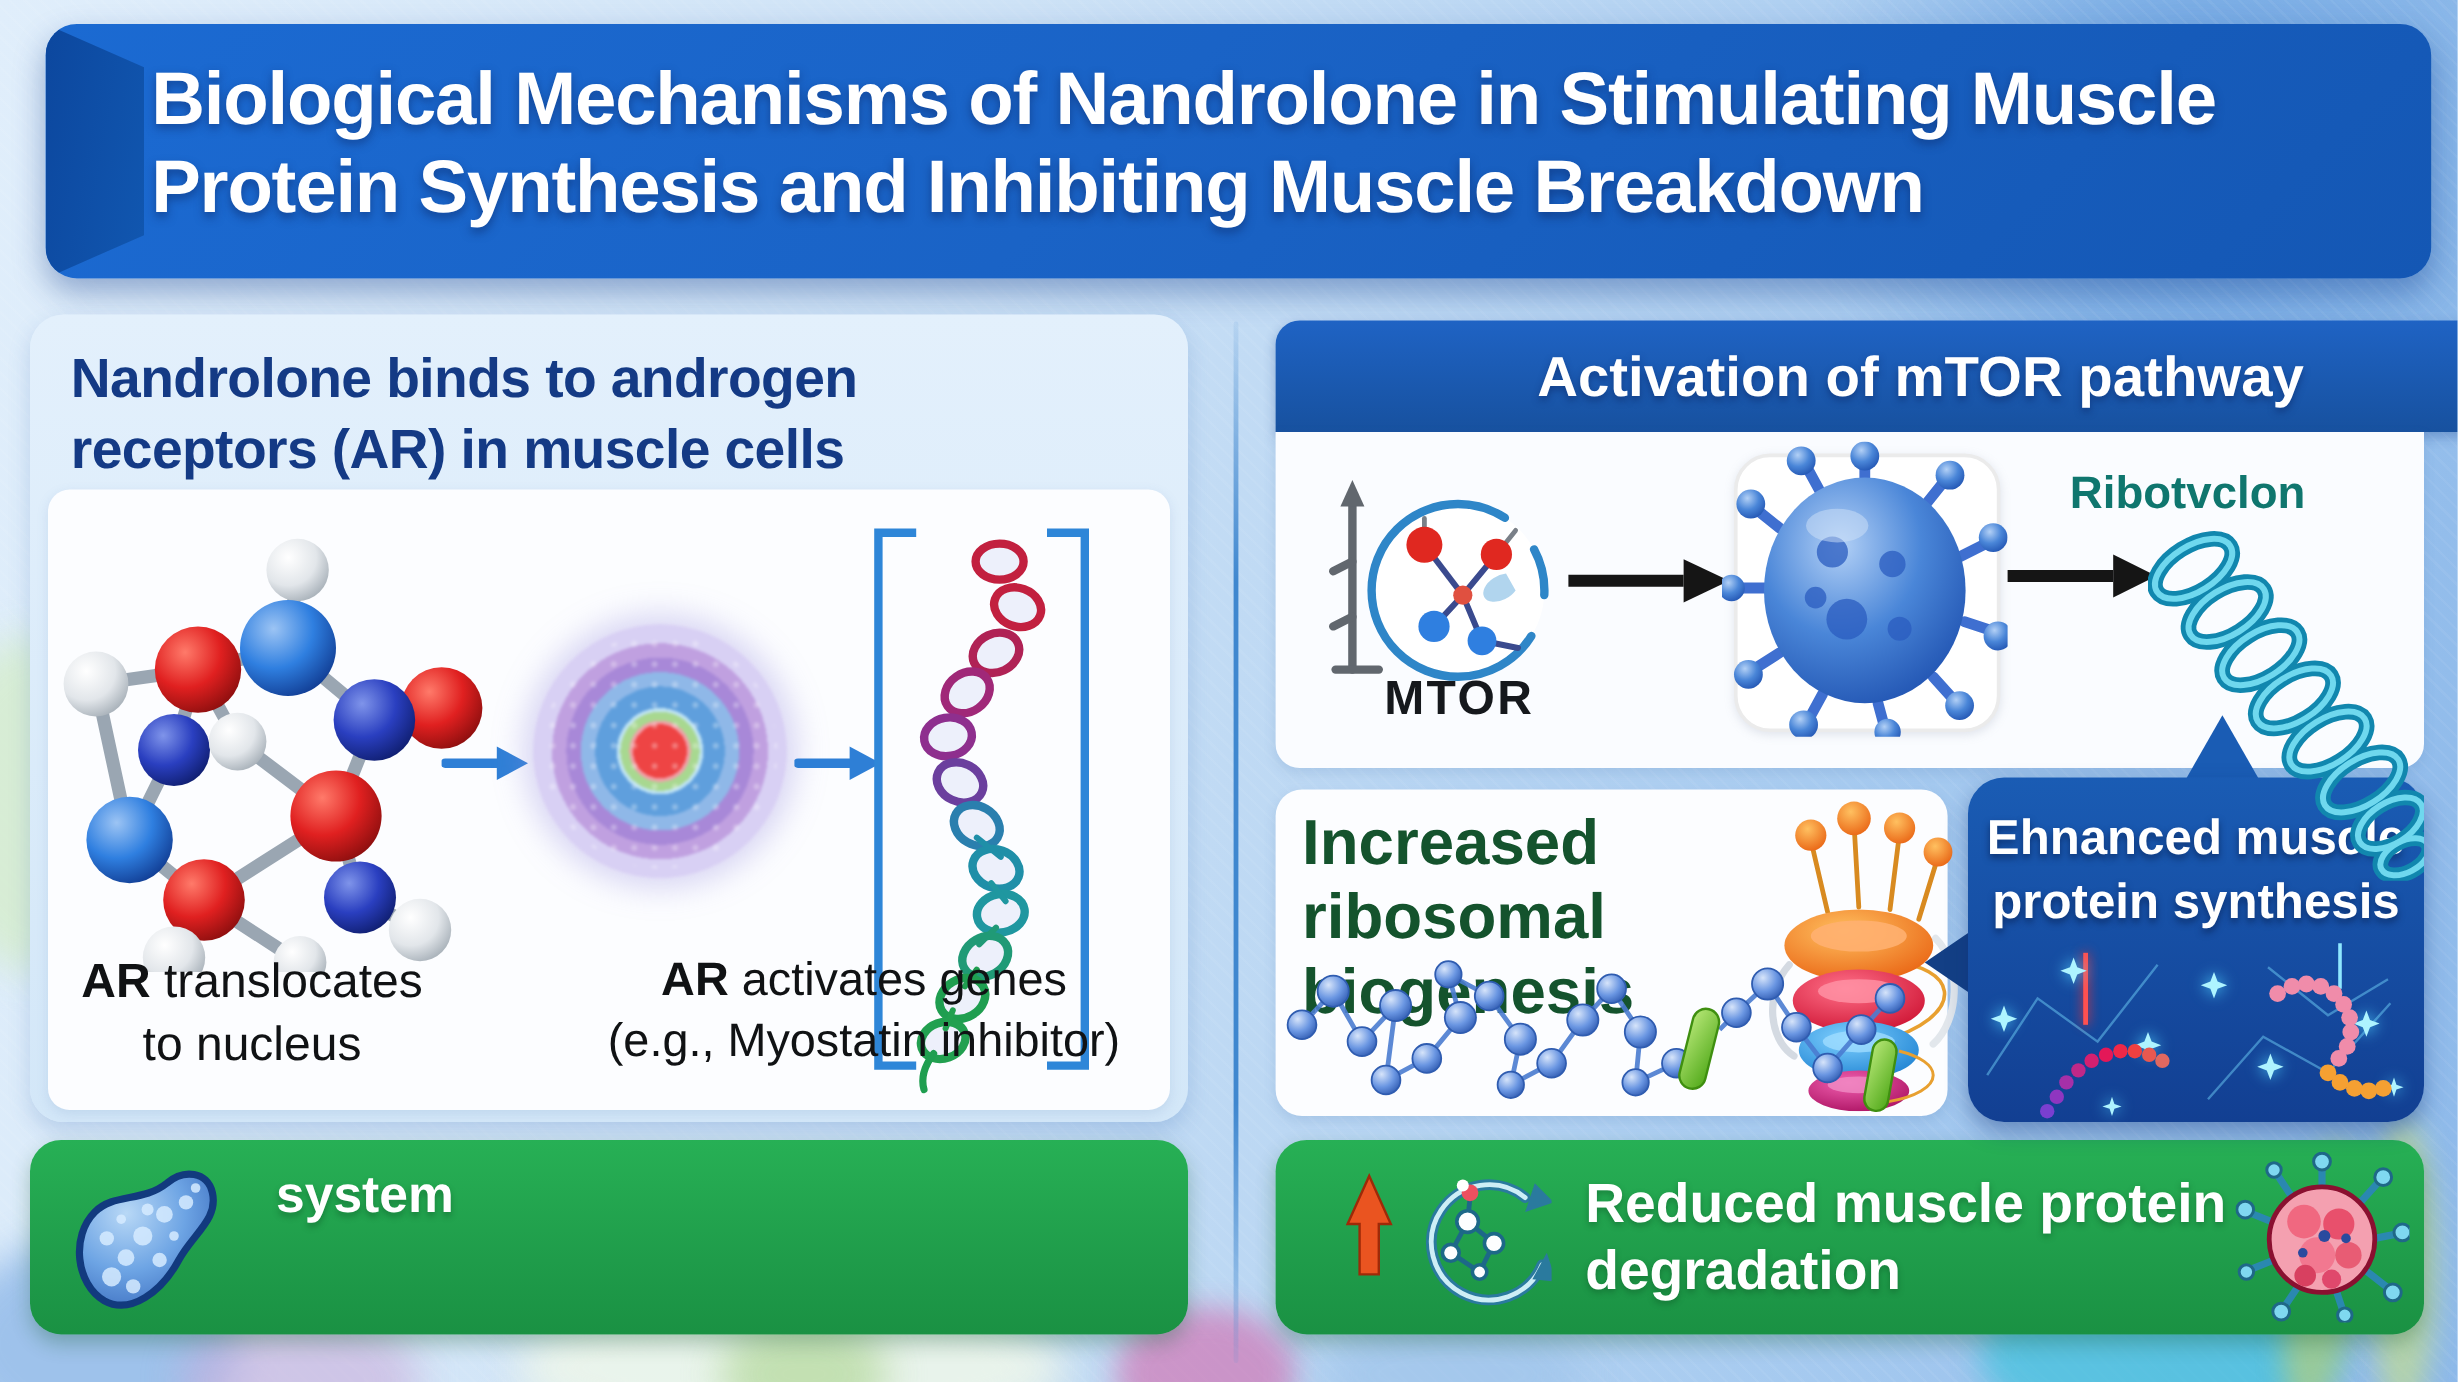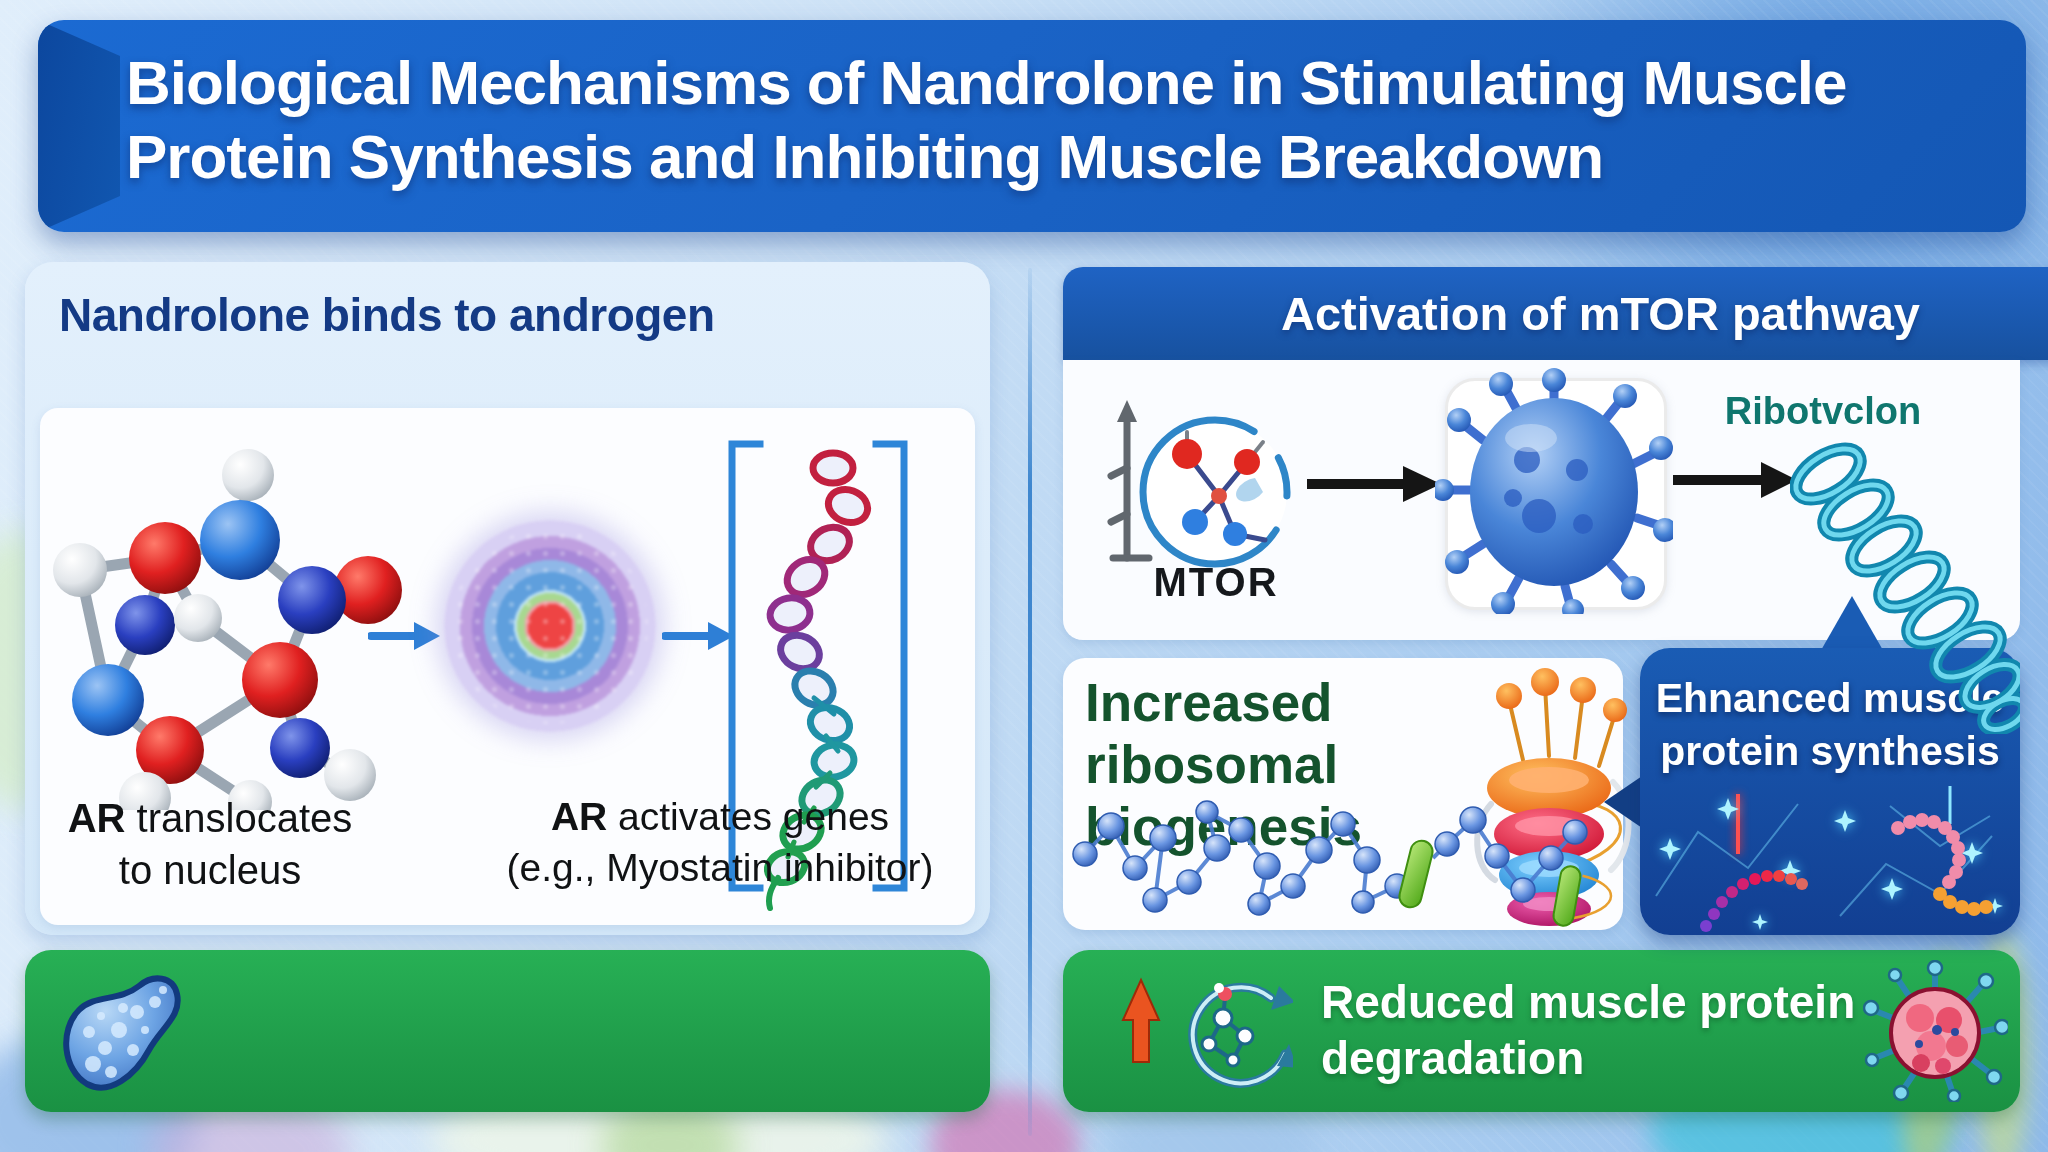--- a/index.html
+++ b/index.html
@@ -119,6 +119,7 @@
   <div class="left-panel">
     <div class="left-header">
       <div>Nandrolone binds to androgen</div>
+      <div>receptors (AR) in muscle cells</div>
     </div>
 
     <div class="left-card">

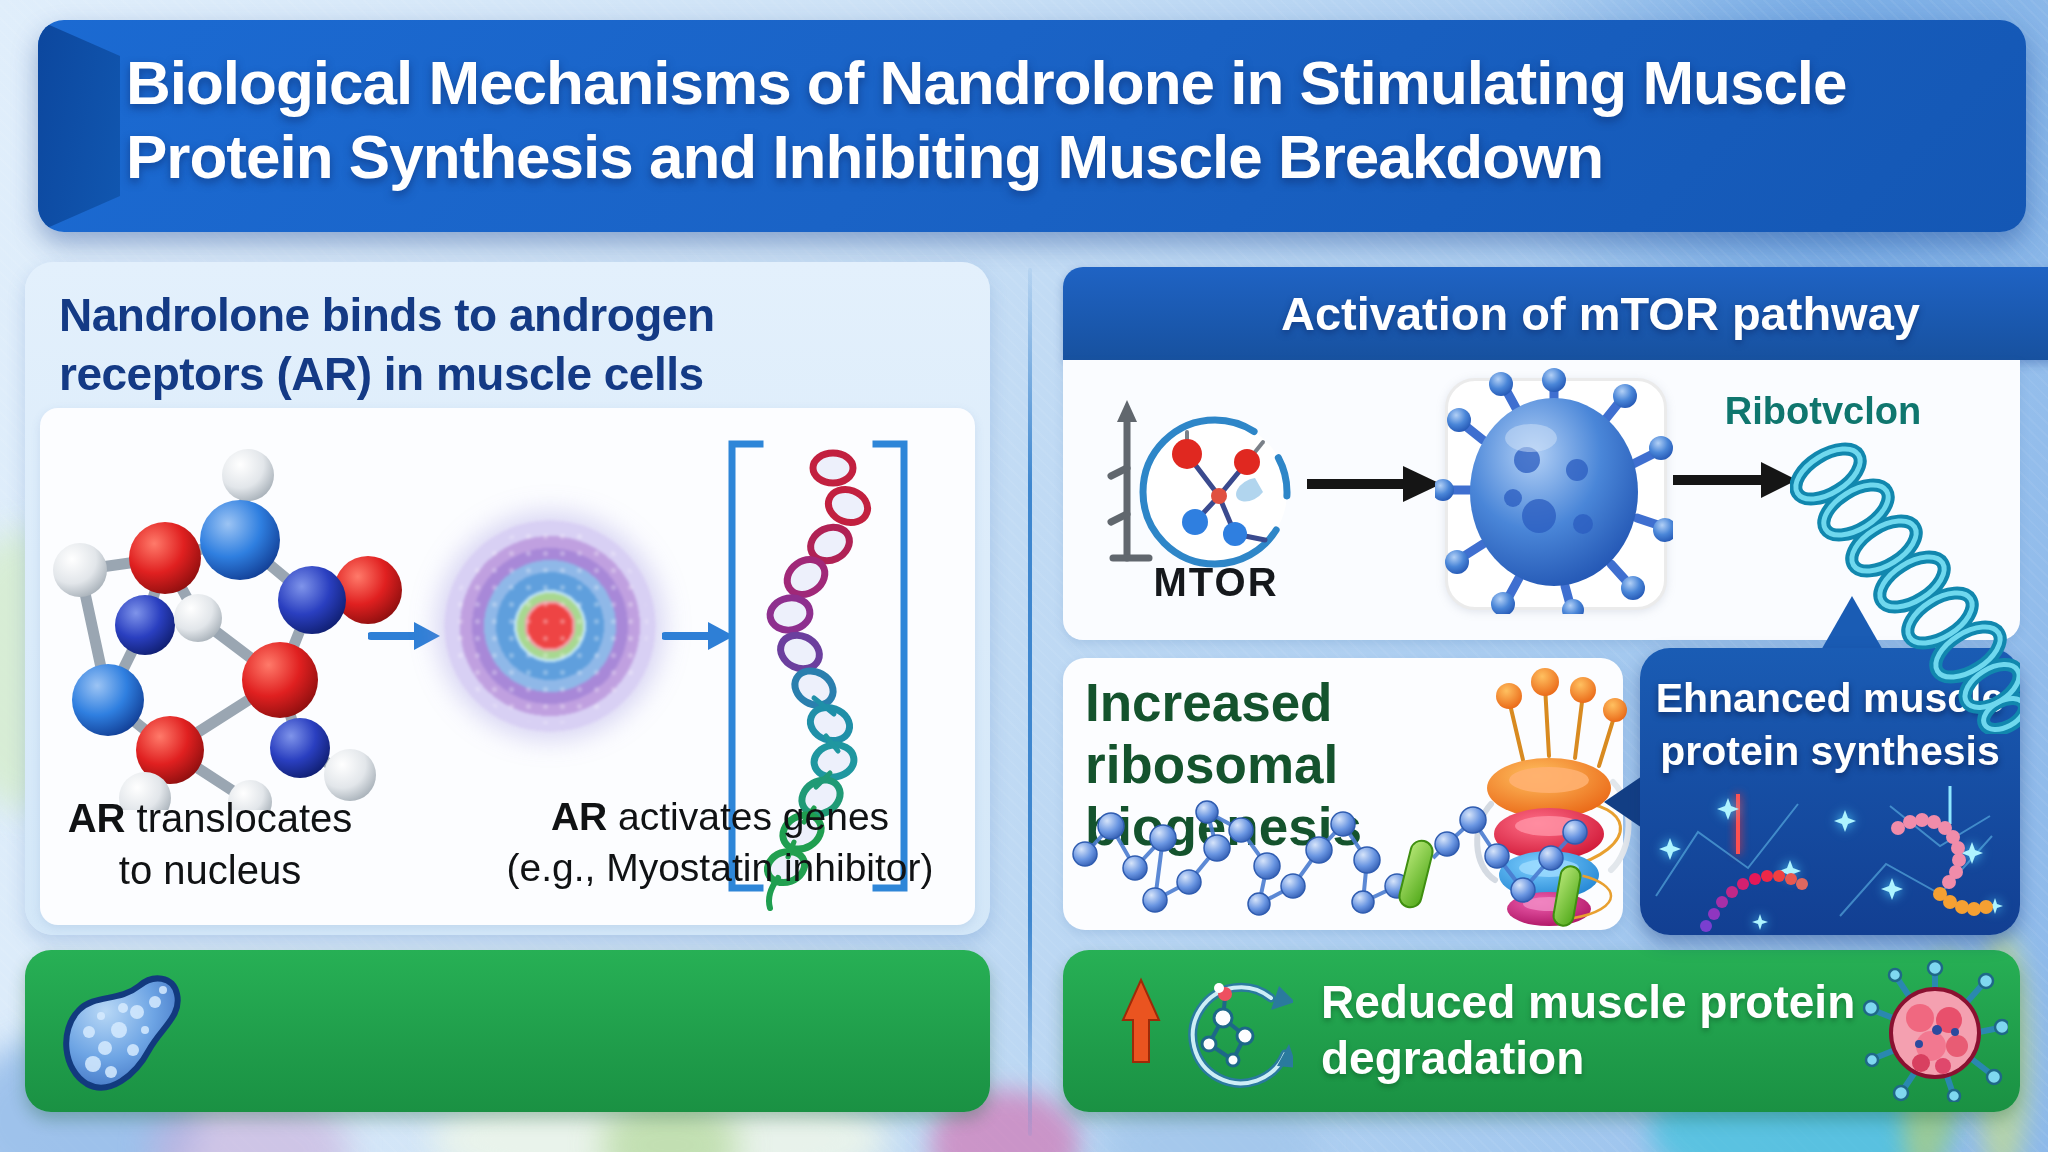--- a/index.html
+++ b/index.html
@@ -264,6 +264,7 @@
       </g>
     </svg>
     <div class="gb-text">
+      <div>system</div>
     </div>
   </div>
 

